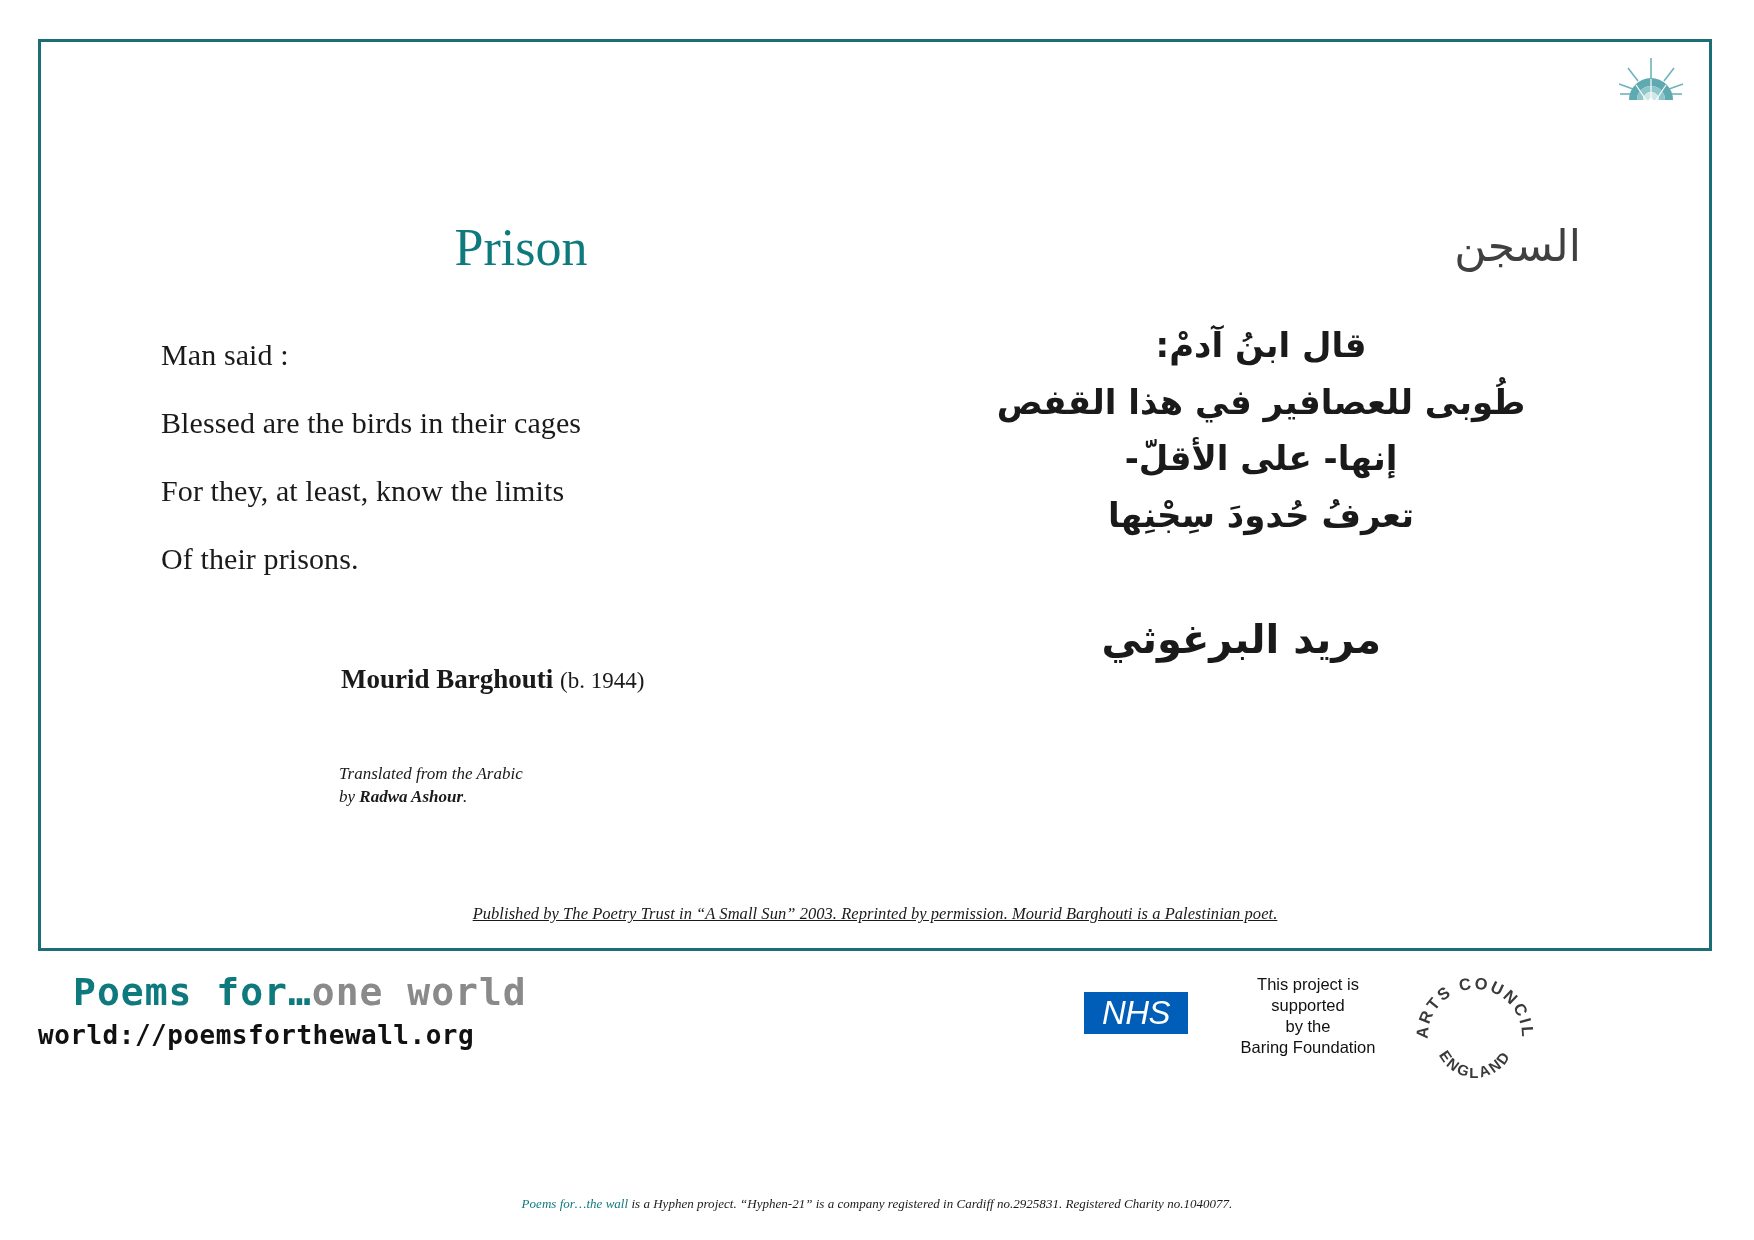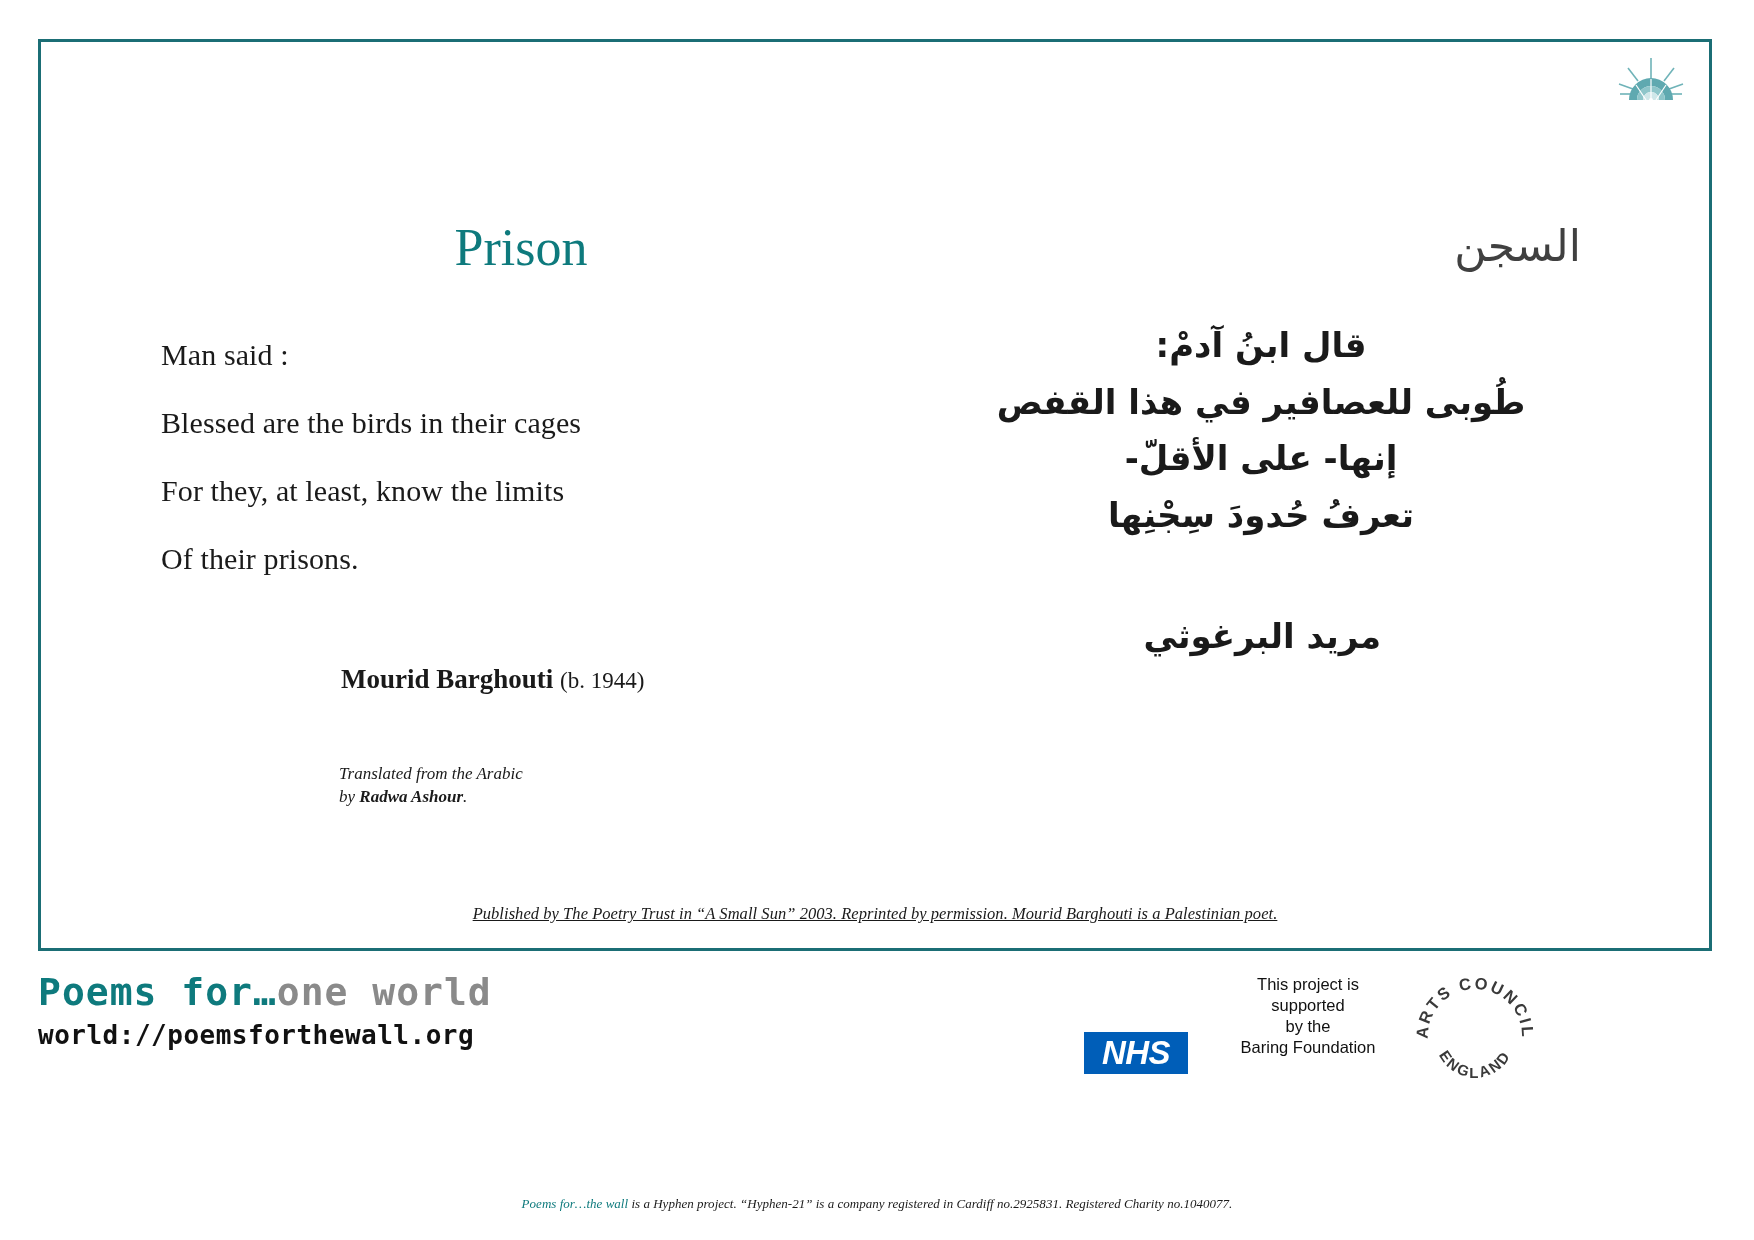--- a/index.html
+++ b/index.html
@@ -121,7 +121,7 @@
   }
   #arabic-author {
     margin-top: 80px;
-    font-size: 34px;
+    font-size: 40px;
     font-weight: bold;
     padding-right: 200px;
     white-space: nowrap;

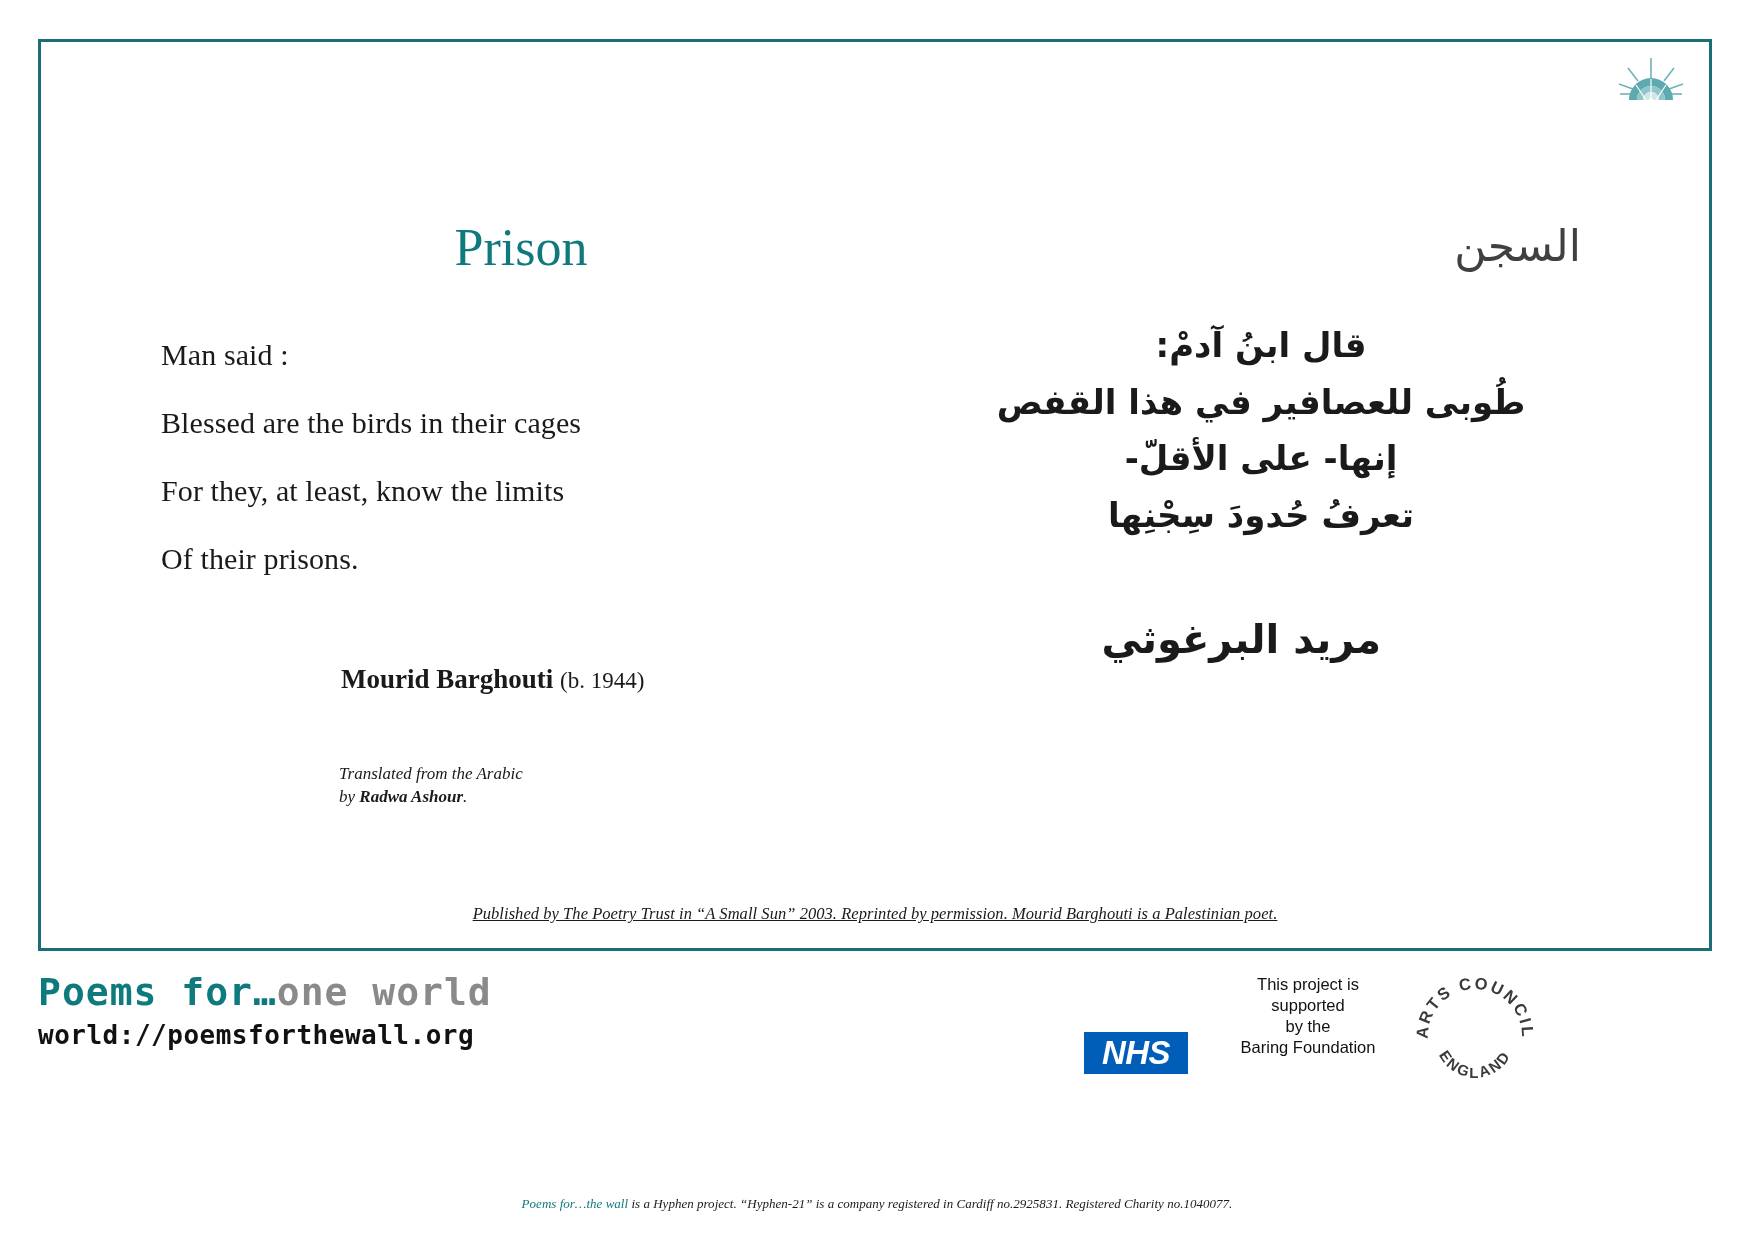--- a/index.html
+++ b/index.html
@@ -158,7 +158,7 @@
     letter-spacing: 1px;
     white-space: nowrap;
   }
-  #brand-wordmark .brand-primary { color: #0e7a7d; }
+  #brand-wordmark .brand-primary { color: #0e7a7d; margin-left: 35px; }
   #brand-wordmark .brand-secondary { color: #8a8a8a; }
   #brand-url {
     position: absolute;

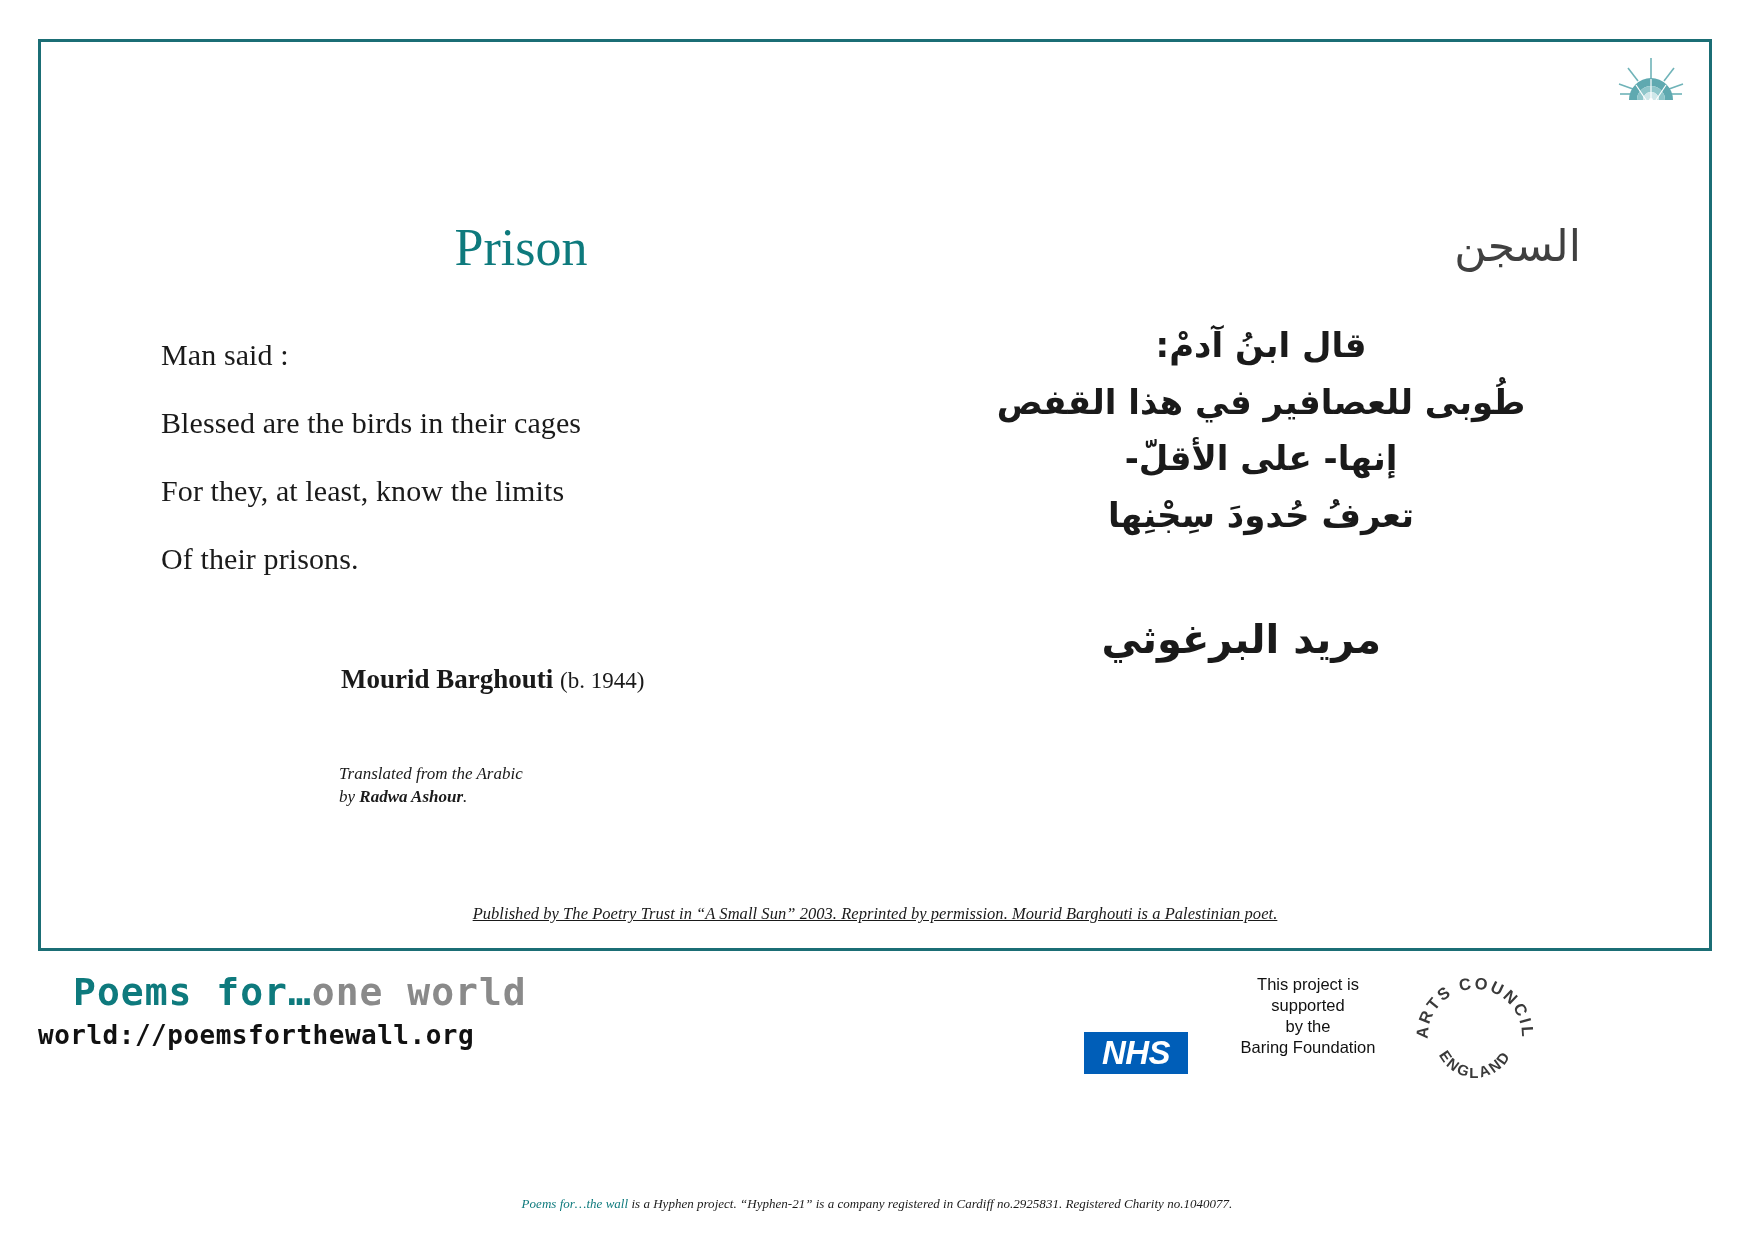--- a/index.html
+++ b/index.html
@@ -183,12 +183,11 @@
     color: #ffffff;
     font-family: "Liberation Sans", "DejaVu Sans", sans-serif;
     font-style: italic;
-    font-weight: bold;
+    font-weight: normal;
     font-size: 33px;
     line-height: 42px;
     text-align: center;
     letter-spacing: -0.5px;
-    margin-top: 40px;
   }
 
   

